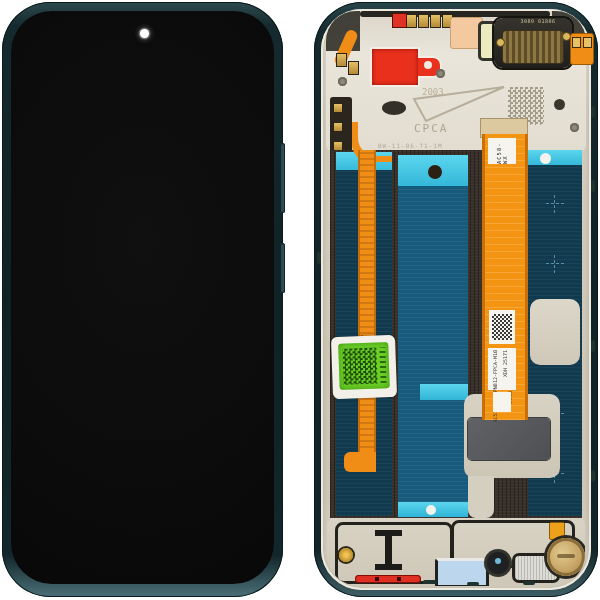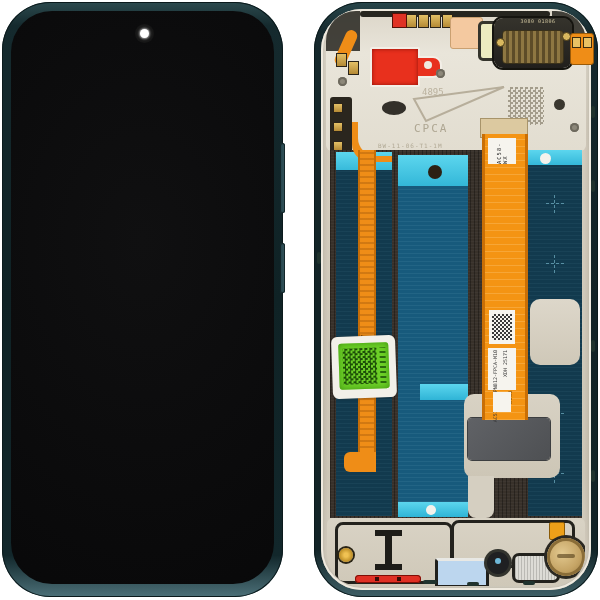--- a/index.html
+++ b/index.html
@@ -235,7 +235,7 @@
     <svg class="abs etch-arrow" width="100" height="46">
       <path d="M4,18 L94,6 L16,40 Z" fill="none" stroke="#b7ae9b" stroke-width="2"></path>
     </svg>
-    <div class="abs etch-num">4895</div>
+    <div class="abs etch-num">2003</div>
     <div class="abs etch-brand">CPCA</div>
     <div class="abs etch-qr"></div>
     <div class="abs hole-dot"></div>

